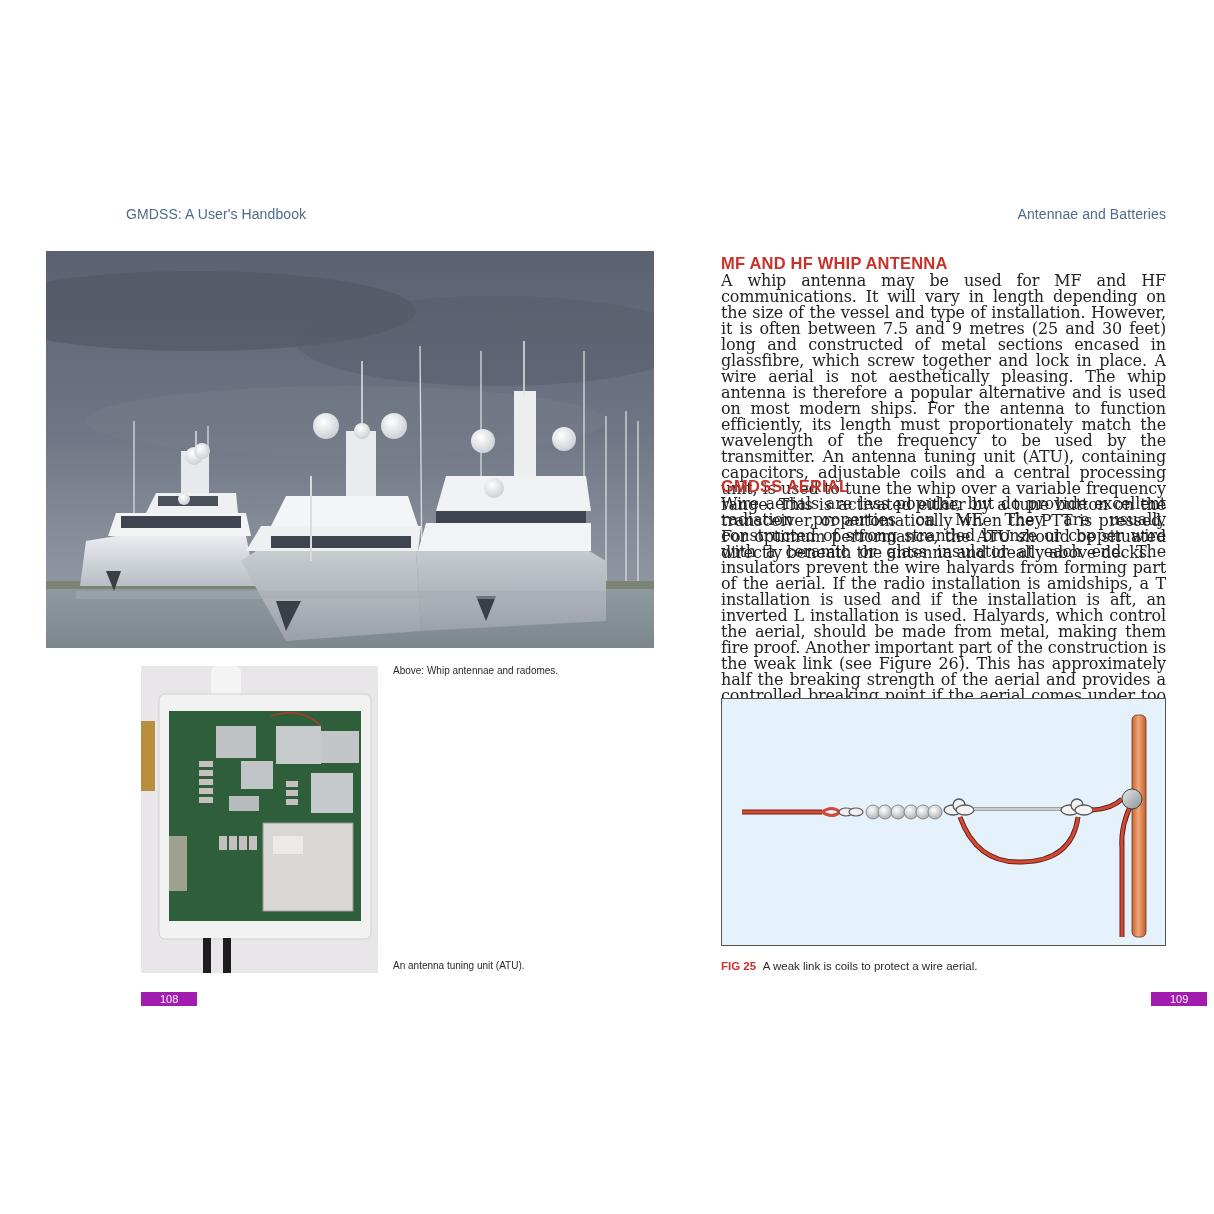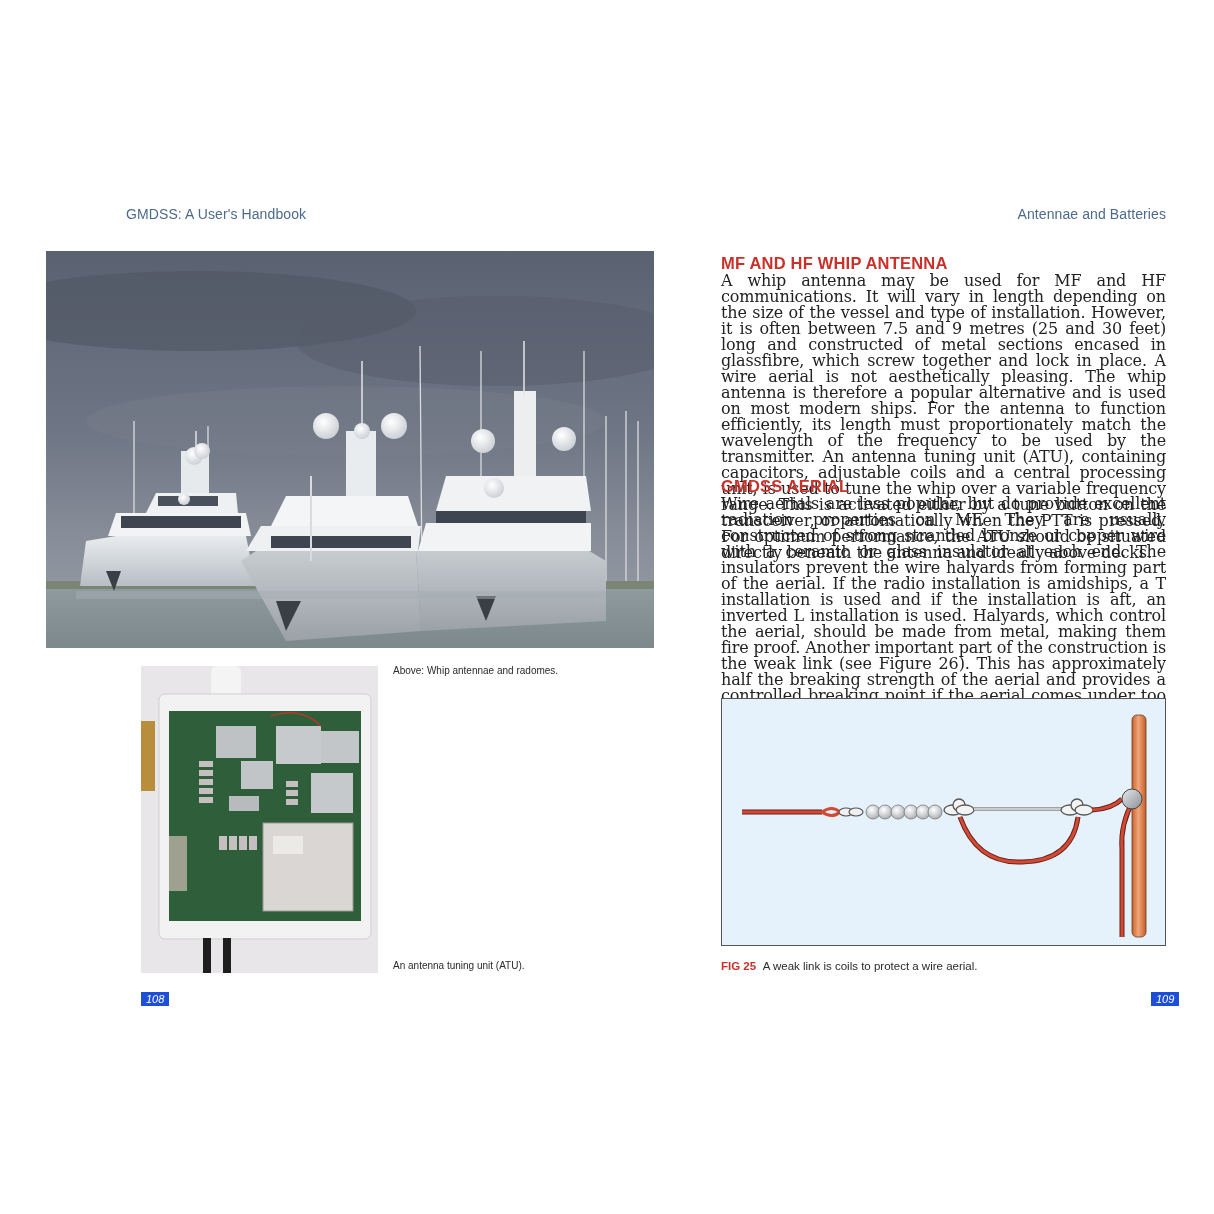--- a/index.html
+++ b/index.html
@@ -17,7 +17,7 @@
   #cap-yacht { left: 393px; top: 665px; }
   #cap-atu { left: 393px; top: 960px; }
 
-  .page-num { font-family: "Liberation Sans", sans-serif; font-size: 11px; color: #ffffff; background: #1d4ed8; padding: 0 5px; height: 14px; line-height: 14px; top: 992px; font-style: italic; }
+  .page-num { font-family: "Liberation Sans", sans-serif; font-size: 11px; color: #ffffff; background: #a21caf; padding: 0 19px; height: 14px; line-height: 14px; top: 992px; }
   #pn-left { left: 141px; }
   #pn-right { left: 1140px; margin-left: 11px; }
 

